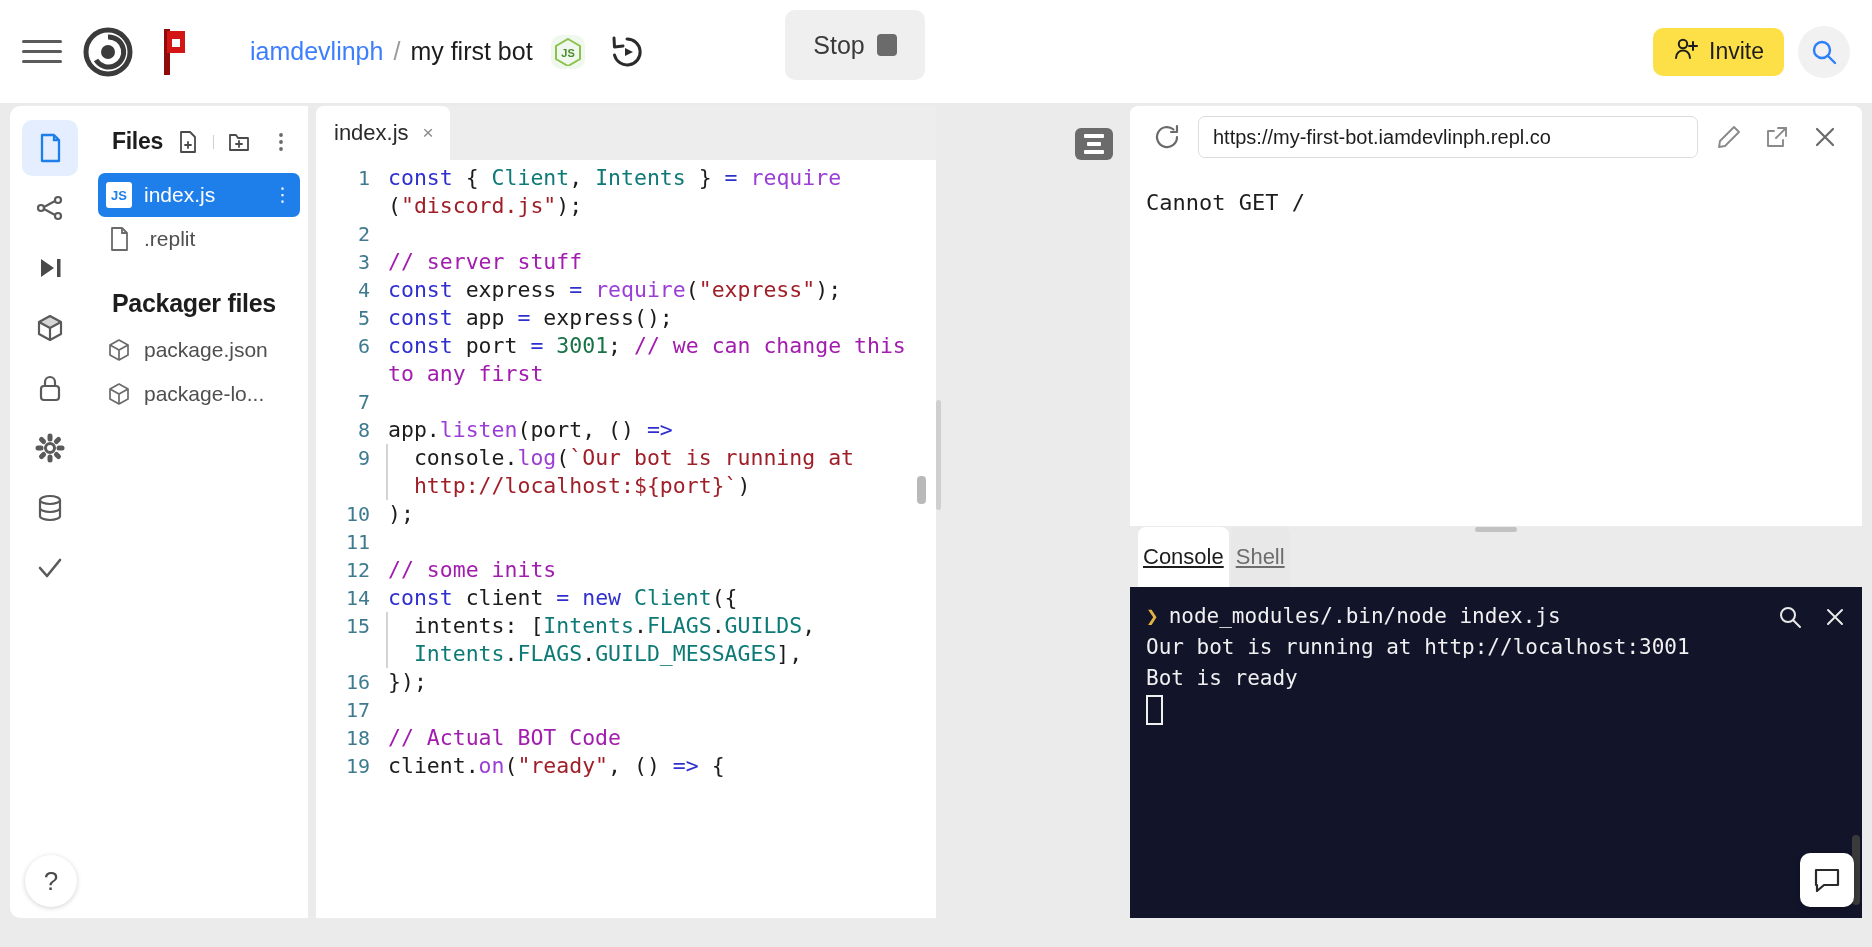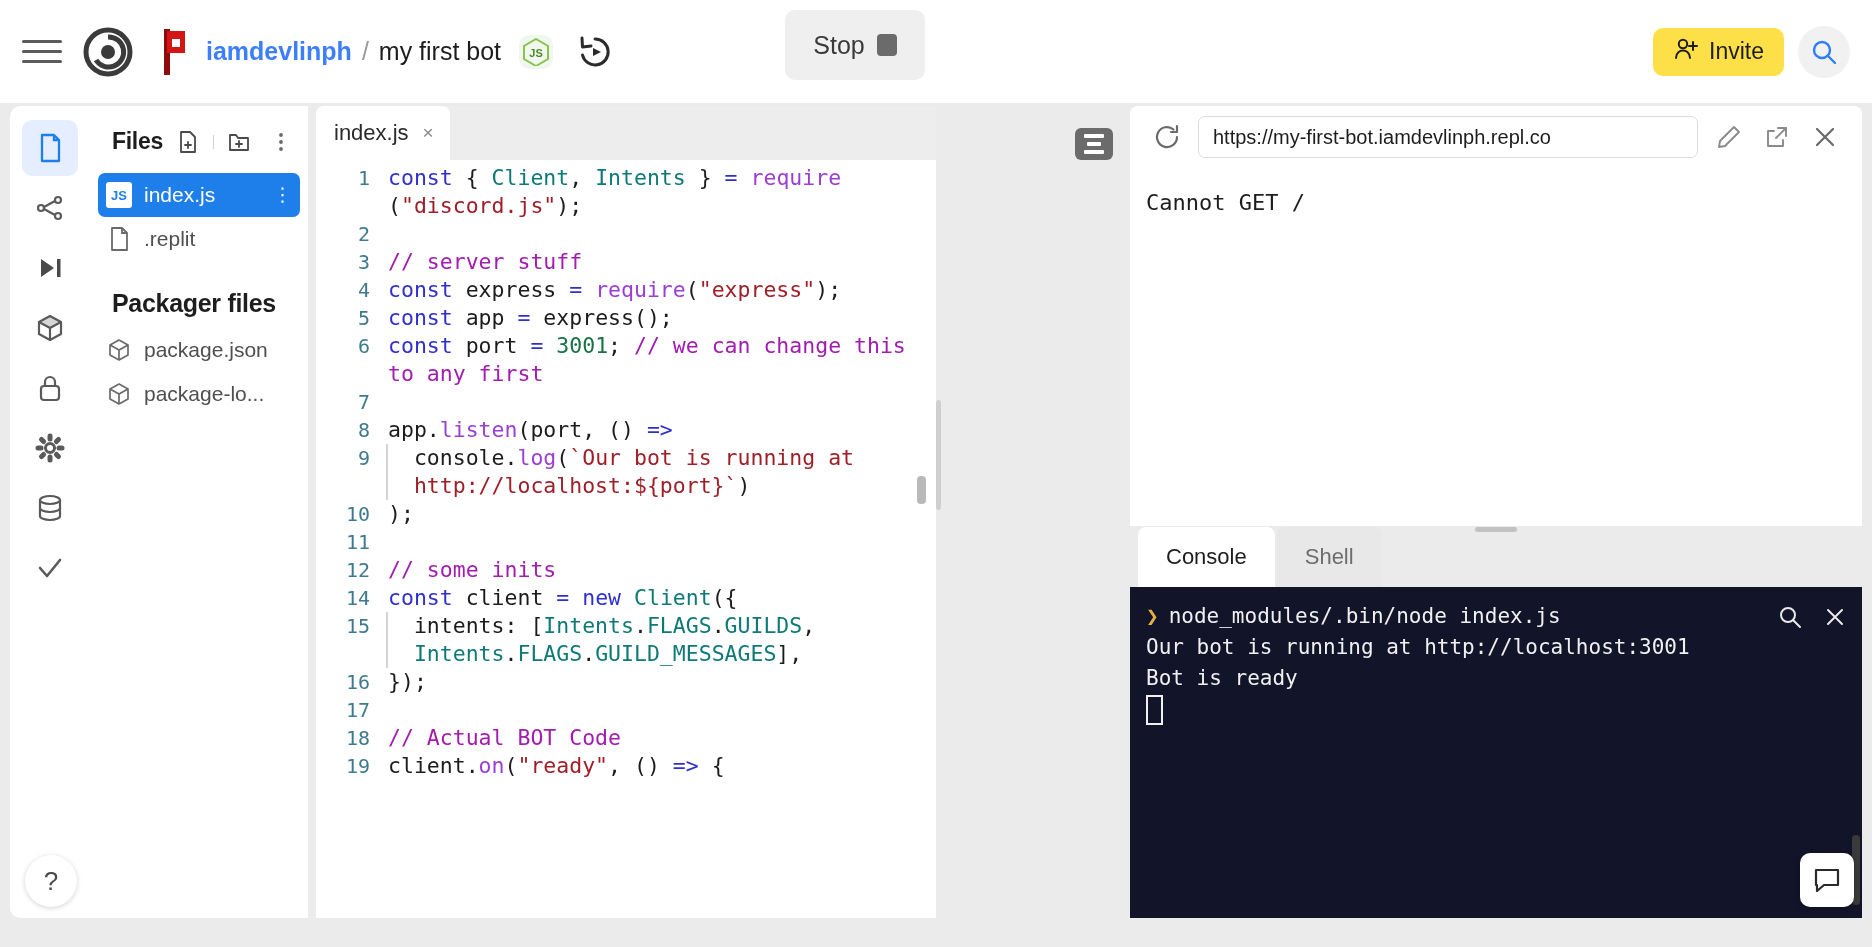--- a/index.html
+++ b/index.html
@@ -21,7 +21,7 @@
   #replit-logo { margin-left: 18px; width: 56px; height: 56px; display:flex; align-items:center; justify-content:center; }
   #flag-logo { margin-left: 16px; width: 40px; height: 56px; display:flex; align-items:center; justify-content:center; }
   #breadcrumb { margin-left: 14px; display:flex; align-items:center; font-size: 25px; }
-  #breadcrumb .owner { color: #3d7eff; cursor:pointer; font-weight:700; }
+  #breadcrumb .owner { color: #3d7eff; cursor:pointer; font-weight:400;margin-left:44px; }
   #breadcrumb .sep { color:#9a9a9a; margin: 0 10px; }
   #breadcrumb .proj { color:#1d1d1d; }
   #node-badge { margin-left: 18px; width:34px;height:34px;border-radius:10px;background:#f0f7ee;display:flex;align-items:center;justify-content:center; }

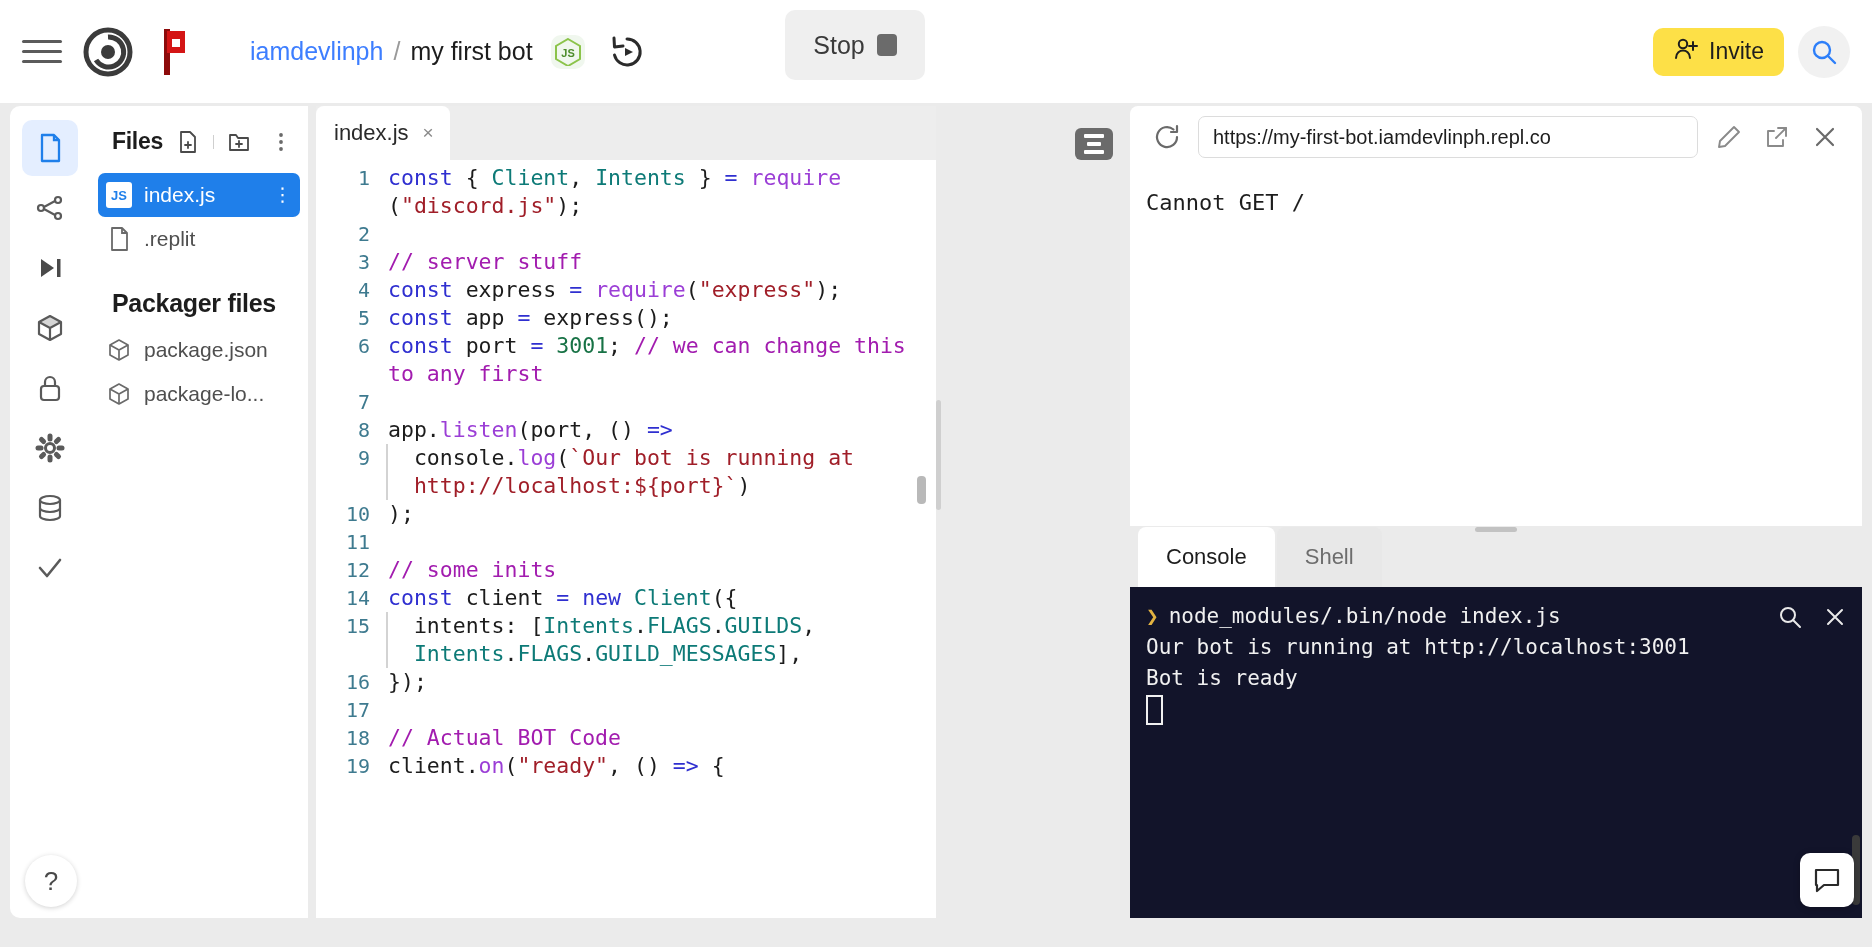--- a/index.html
+++ b/index.html
@@ -130,7 +130,7 @@
   
   #console-panel { position:absolute; left:1130px; top:535px; width:732px; height:383px; }
   #console-tabs { height:52px; display:flex; align-items:flex-end; gap:2px; padding-left:8px; }
-  .ctab { height:60px; padding:0 28px; display:flex;align-items:center; border-radius:8px 8px 0 0; font-size:22px; cursor:pointer; }
+  .ctab { height:60px; padding:0 5px; display:flex;align-items:center; border-radius:8px 8px 0 0; font-size:22px; cursor:pointer;text-decoration:underline; }
   .ctab.active { background:#fff; color:#1d1d1d; }
   .ctab.inactive { background:#e8e8e8; color:#6d6d6d; }
   #console-body {

